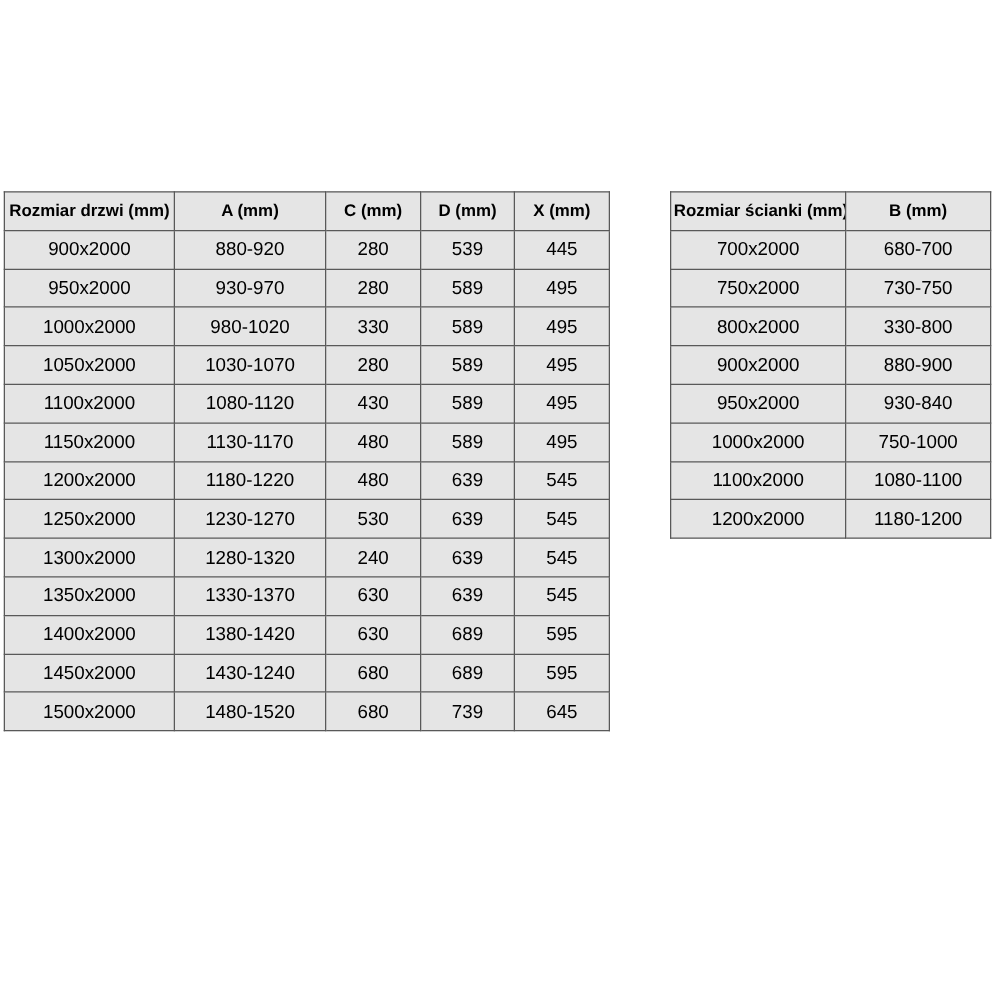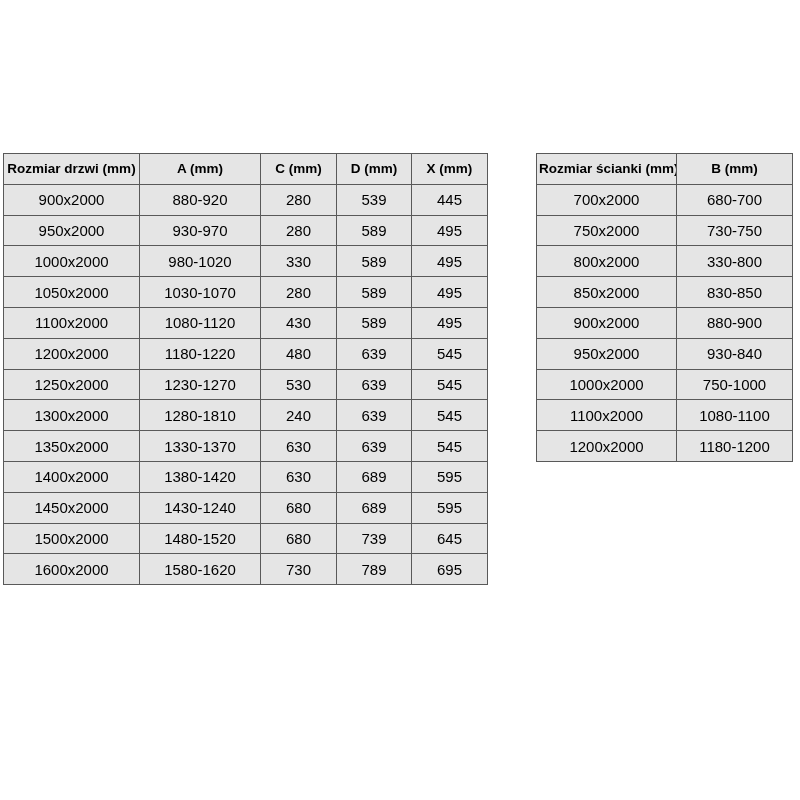--- a/index.html
+++ b/index.html
@@ -188,10 +188,6 @@
         <td>330-800</td>
       </tr>
       <tr>
-        <td>850x2000</td>
-        <td>830-850</td>
-      </tr>
-      <tr>
         <td>900x2000</td>
         <td>880-900</td>
       </tr>

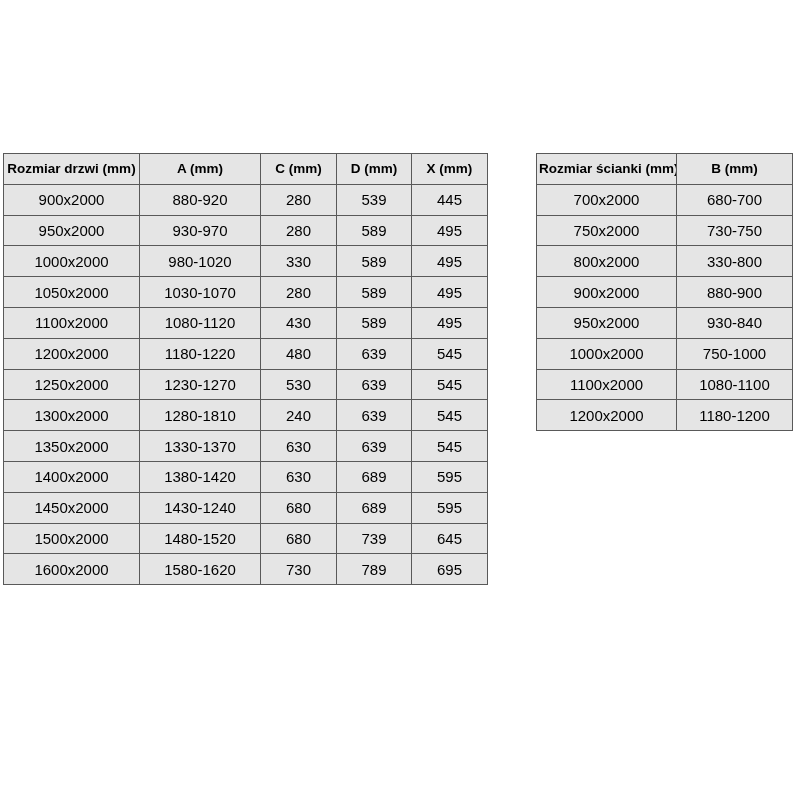--- a/index.html
+++ b/index.html
@@ -105,6 +105,13 @@
         <td>495</td>
       </tr>
       <tr>
+        <td>1150x2000</td>
+        <td>1130-1170</td>
+        <td>480</td>
+        <td>589</td>
+        <td>495</td>
+      </tr>
+      <tr>
         <td>1200x2000</td>
         <td>1180-1220</td>
         <td>480</td>

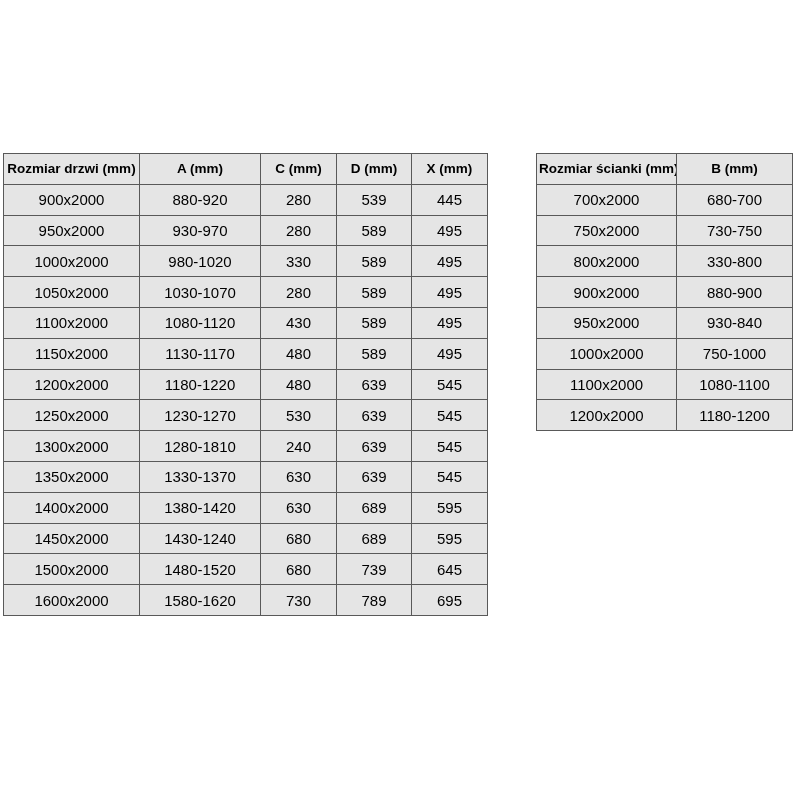--- a/index.html
+++ b/index.html
@@ -127,7 +127,7 @@
       </tr>
       <tr>
         <td>1300x2000</td>
-        <td>1280-1810</td>
+        <td>1280-1320</td>
         <td>240</td>
         <td>639</td>
         <td>545</td>

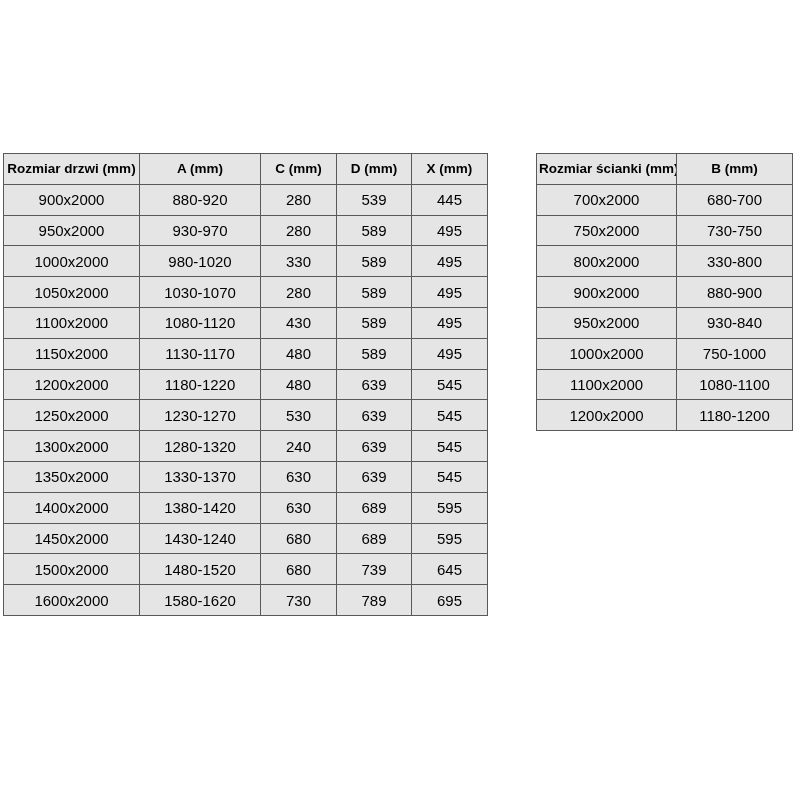--- a/index.html
+++ b/index.html
@@ -160,13 +160,6 @@
         <td>739</td>
         <td>645</td>
       </tr>
-      <tr>
-        <td>1600x2000</td>
-        <td>1580-1620</td>
-        <td>730</td>
-        <td>789</td>
-        <td>695</td>
-      </tr>
     </tbody>
   </table>
 

